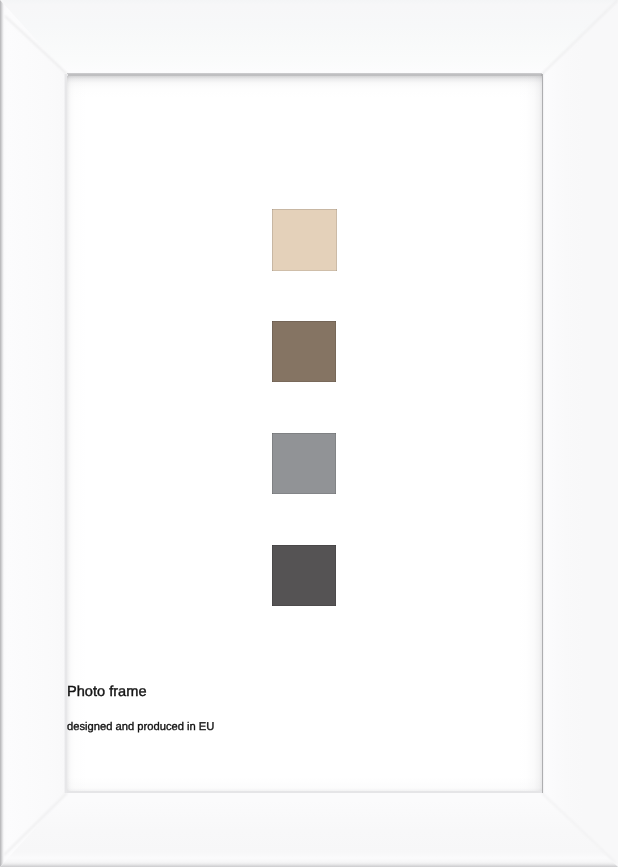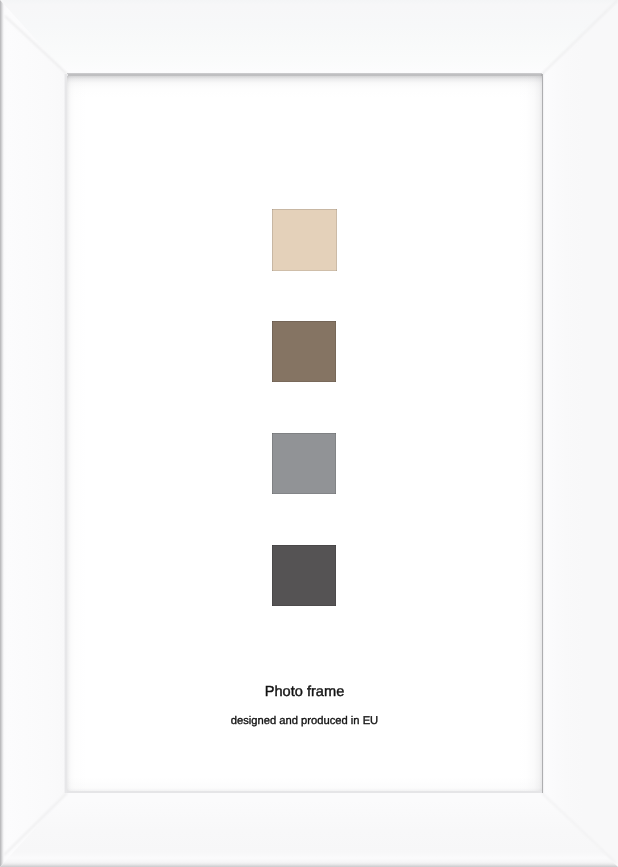--- a/index.html
+++ b/index.html
@@ -41,7 +41,7 @@
 
   
   #caption{position:absolute;left:67px;top:681.5px;width:475px;
-           text-align:center;opacity:.999;}
+           opacity:.999;}
   #title{font-size:14.6px;line-height:20px;color:#131313;letter-spacing:0px;
          -webkit-text-stroke:.4px #131313;}
   #subtitle{font-size:11.2px;line-height:16px;color:#131313;letter-spacing:0px;

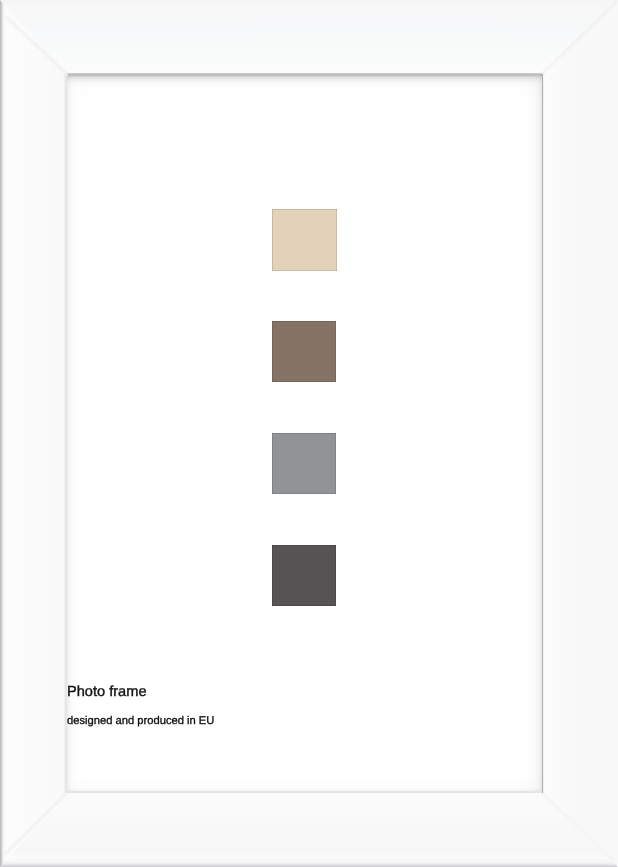--- a/index.html
+++ b/index.html
@@ -45,7 +45,7 @@
   #title{font-size:14.6px;line-height:20px;color:#131313;letter-spacing:0px;
          -webkit-text-stroke:.4px #131313;}
   #subtitle{font-size:11.2px;line-height:16px;color:#131313;letter-spacing:0px;
-            margin-top:11px;-webkit-text-stroke:.35px #131313;}
+            margin-top:17px;-webkit-text-stroke:.35px #131313;}
 </style>
 </head>
 <body>

